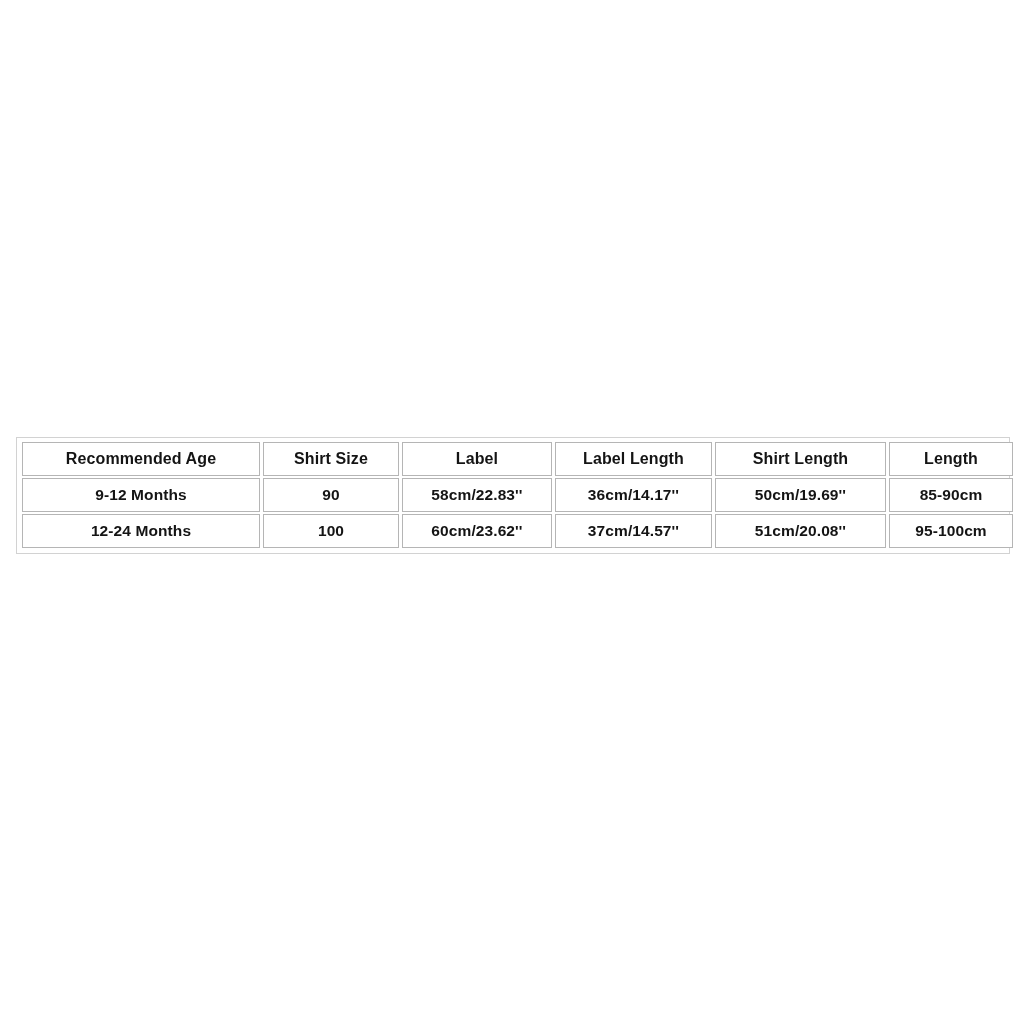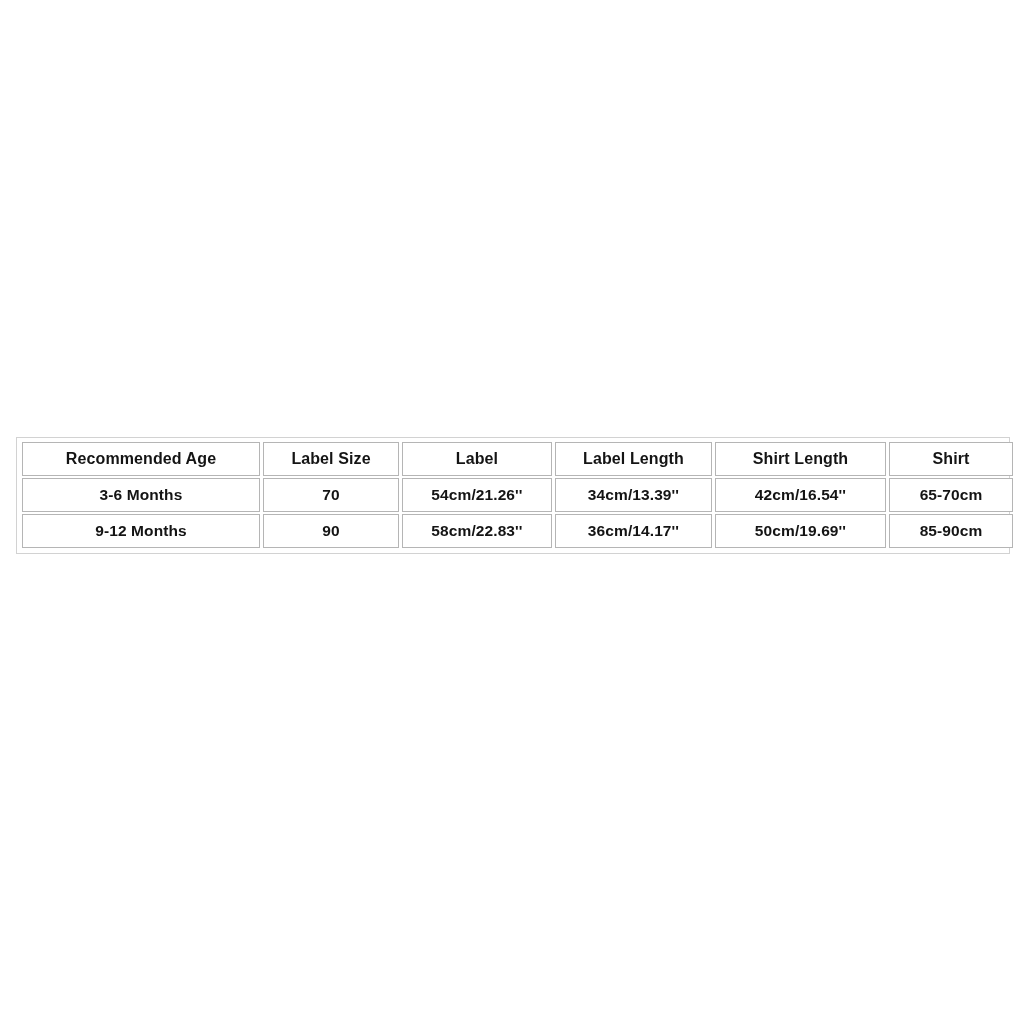--- a/index.html
+++ b/index.html
@@ -88,7 +88,7 @@
       <thead>
         <tr>
           <th>Recommended Age</th>
-          <th>Label Size</th>
+          <th>Shirt Size</th>
           <th>Label</th>
           <th>Label Length</th>
           <th>Shirt Length</th>

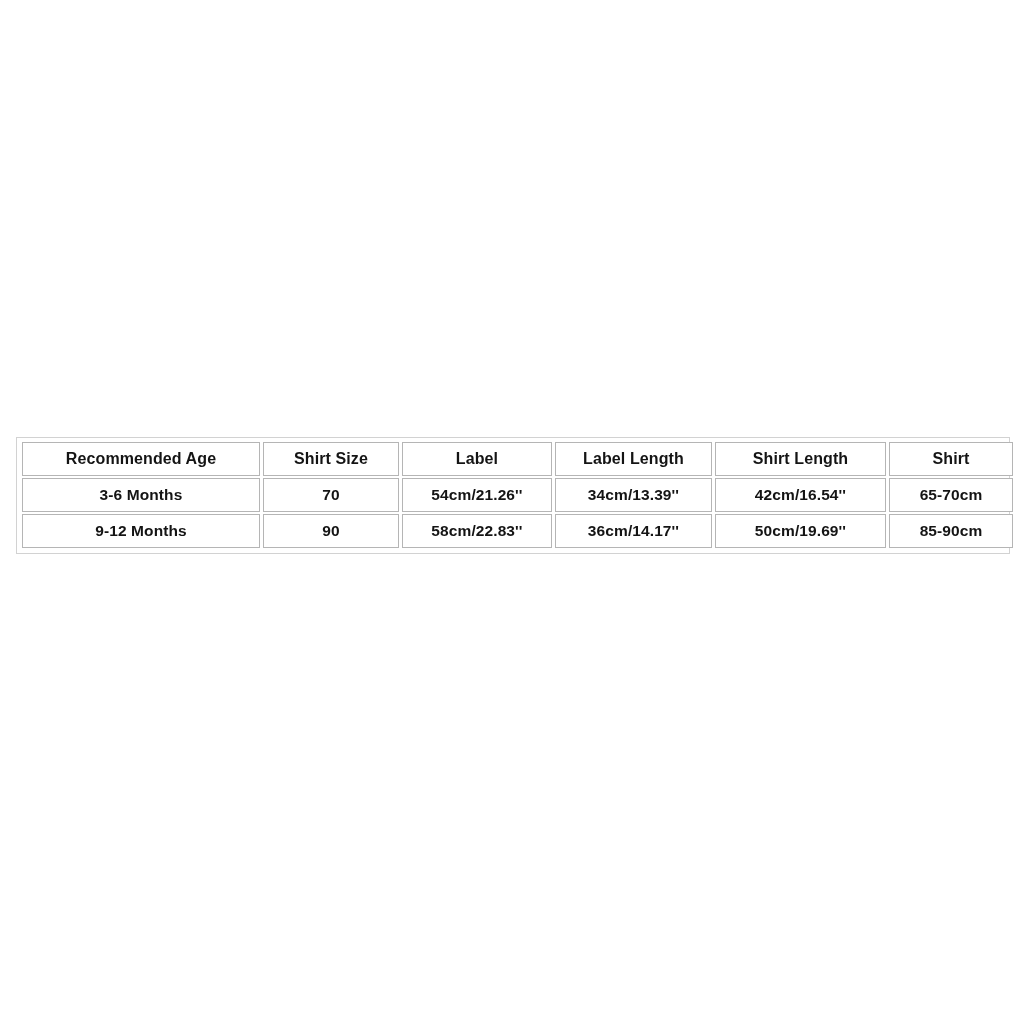--- a/index.html
+++ b/index.html
@@ -92,7 +92,7 @@
           <th>Label</th>
           <th>Label Length</th>
           <th>Shirt Length</th>
-          <th>Shirt</th>
+          <th>Length</th>
         </tr>
       </thead>
       <tbody>

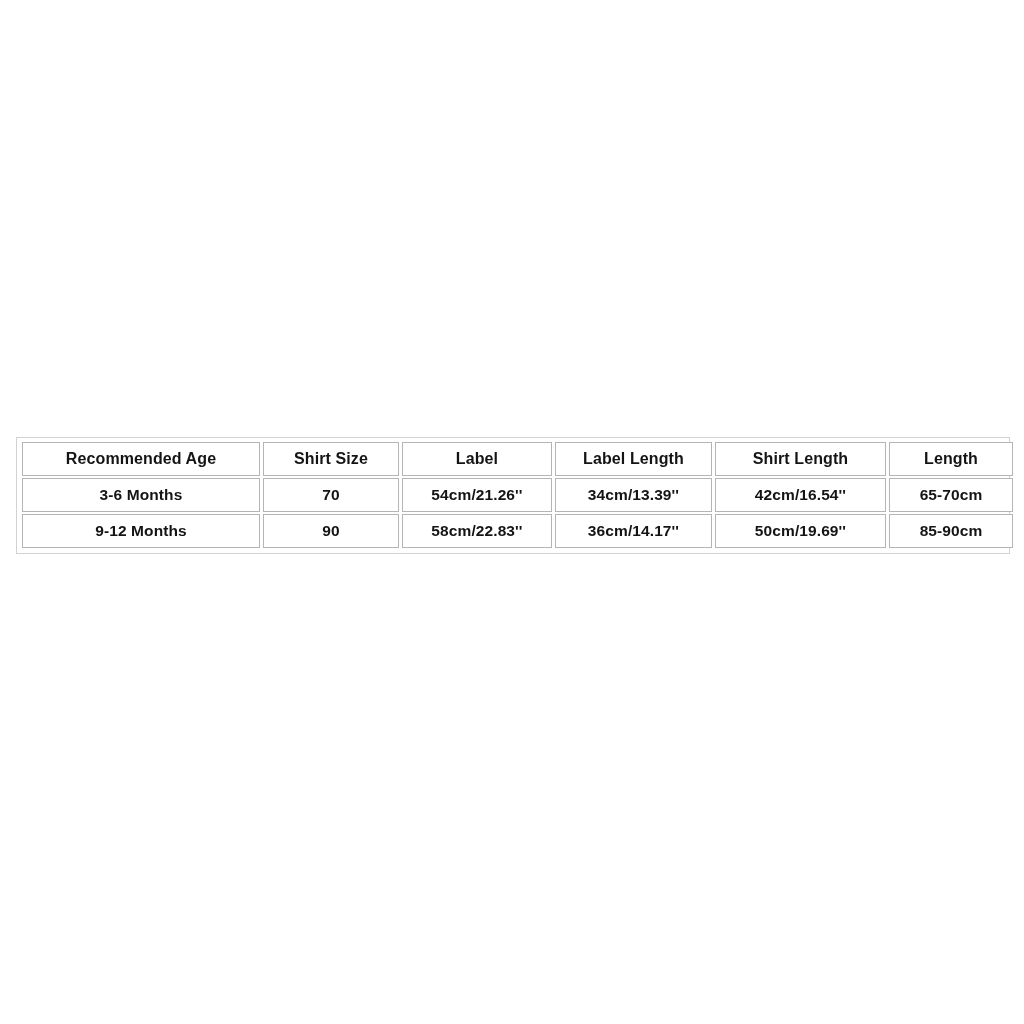--- a/index.html
+++ b/index.html
@@ -97,14 +97,6 @@
       </thead>
       <tbody>
         <tr>
-          <td>3-6 Months</td>
-          <td>70</td>
-          <td>54cm/21.26''</td>
-          <td>34cm/13.39''</td>
-          <td>42cm/16.54''</td>
-          <td>65-70cm</td>
-        </tr>
-        <tr>
           <td>9-12 Months</td>
           <td>90</td>
           <td>58cm/22.83''</td>

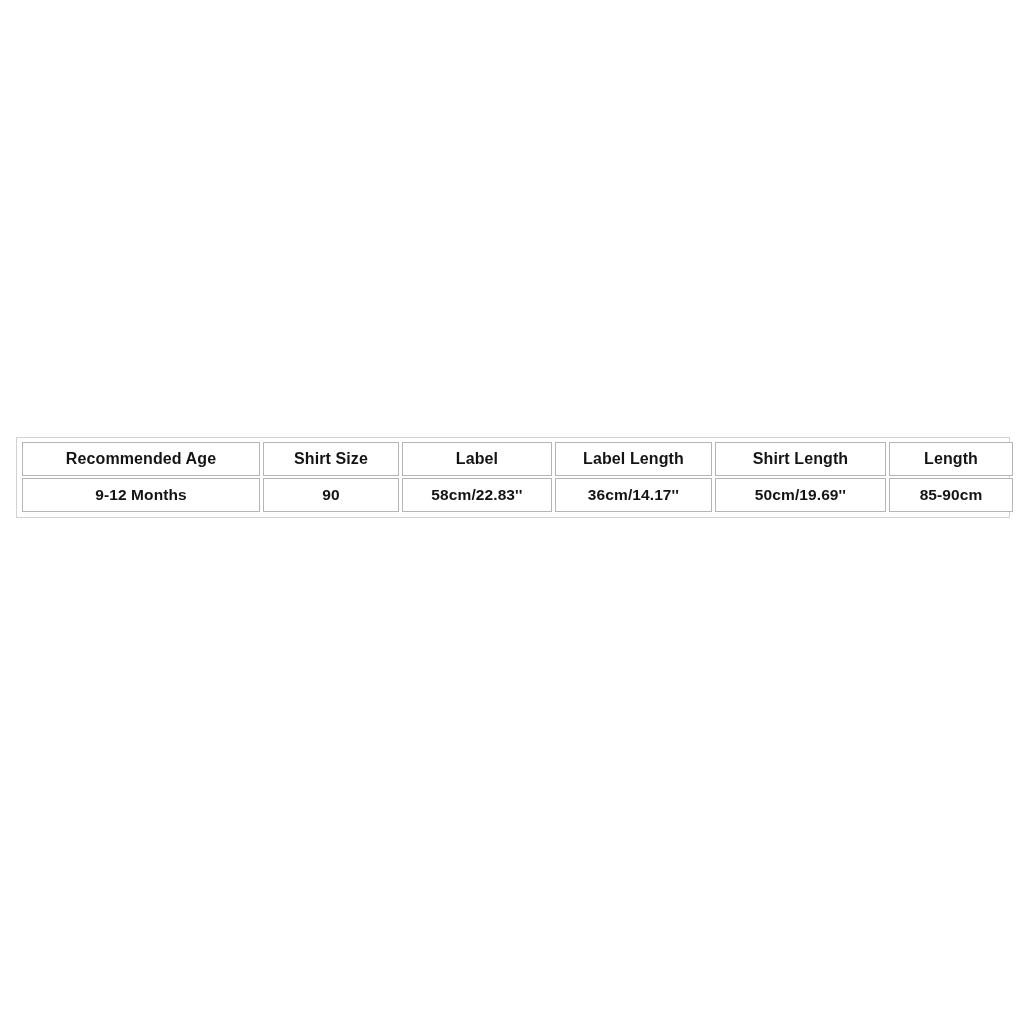--- a/index.html
+++ b/index.html
@@ -104,6 +104,14 @@
           <td>50cm/19.69''</td>
           <td>85-90cm</td>
         </tr>
+        <tr>
+          <td>12-24 Months</td>
+          <td>100</td>
+          <td>60cm/23.62''</td>
+          <td>37cm/14.57''</td>
+          <td>51cm/20.08''</td>
+          <td>95-100cm</td>
+        </tr>
       </tbody>
     </table>
   </div>

